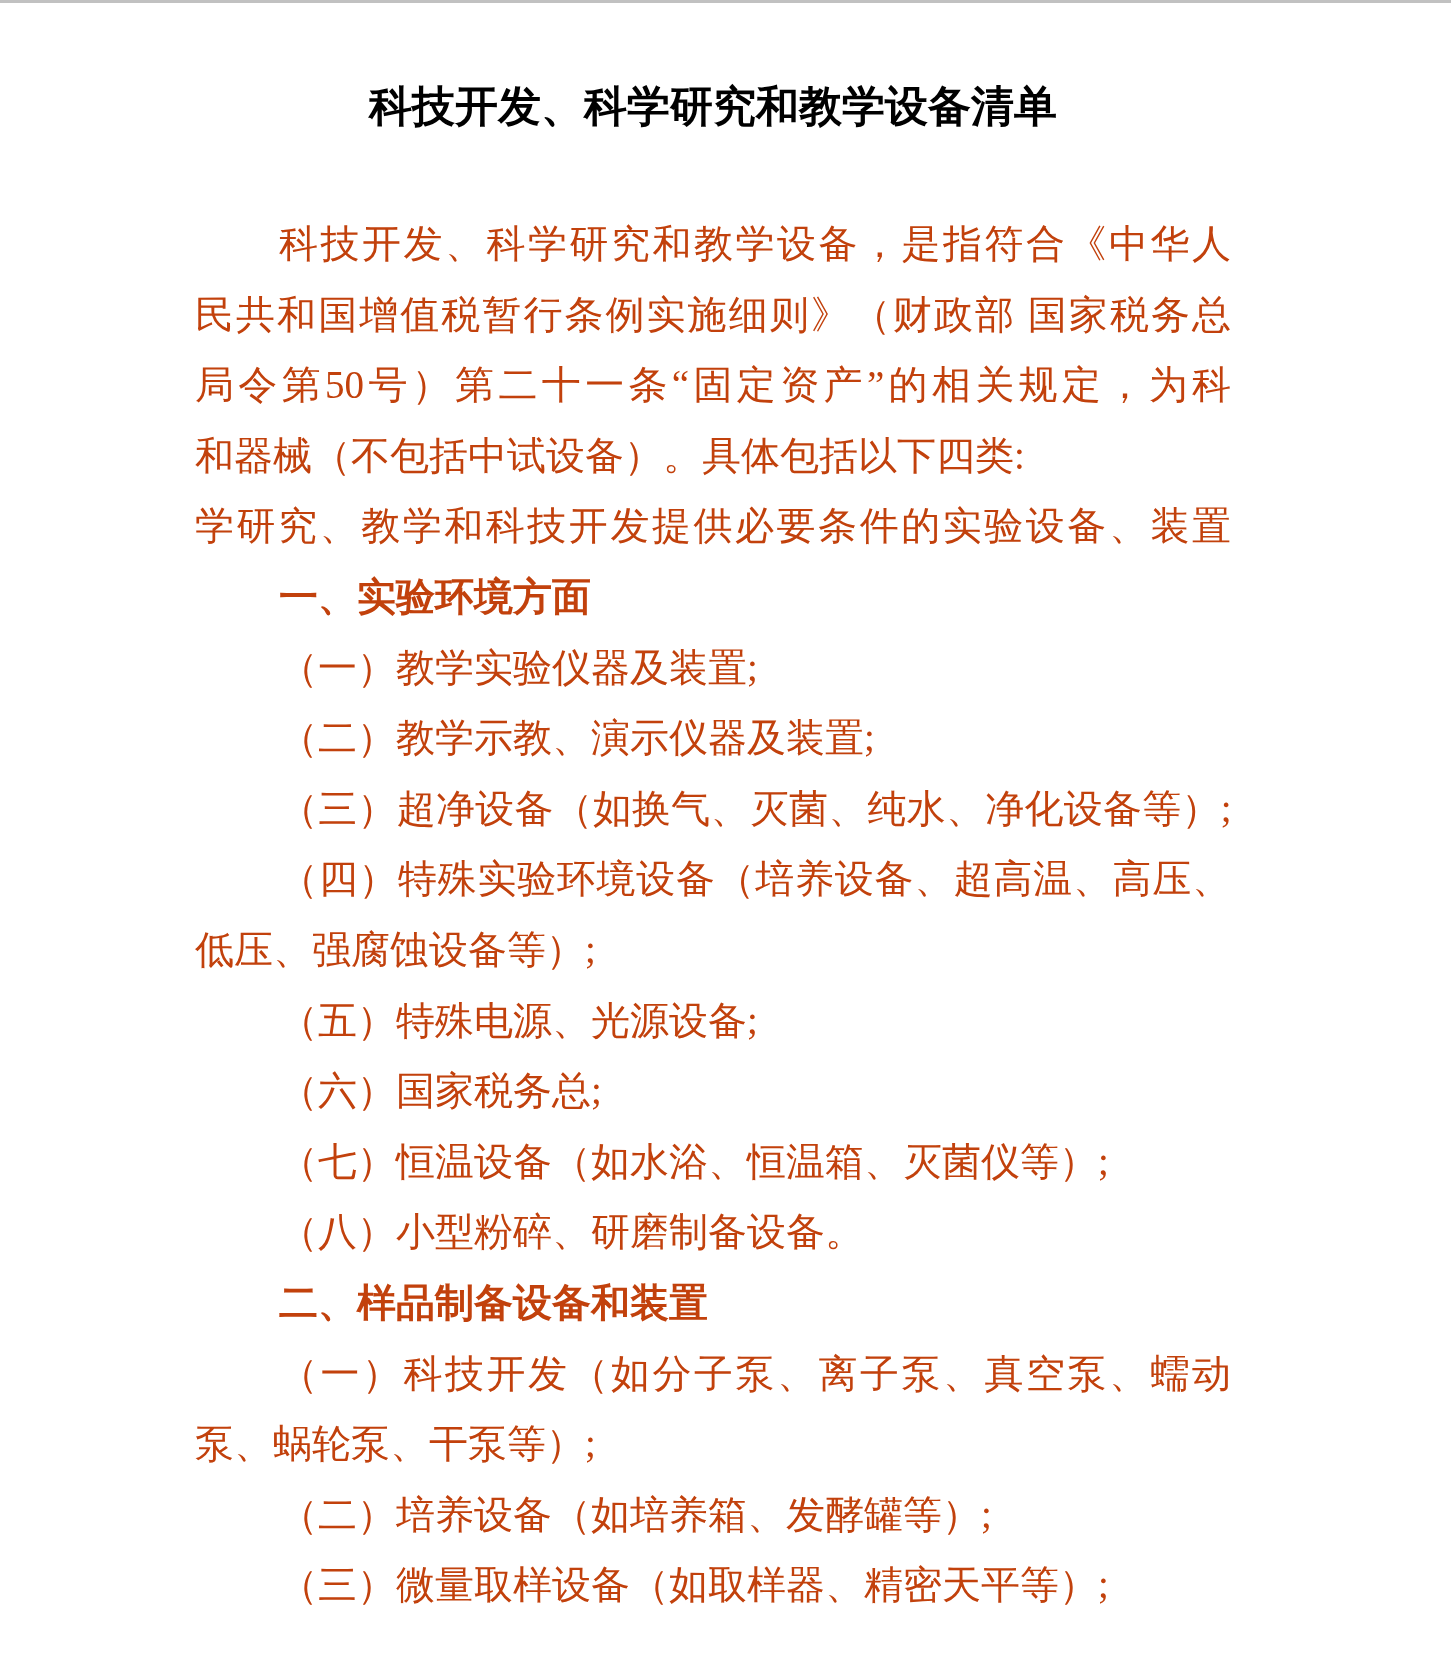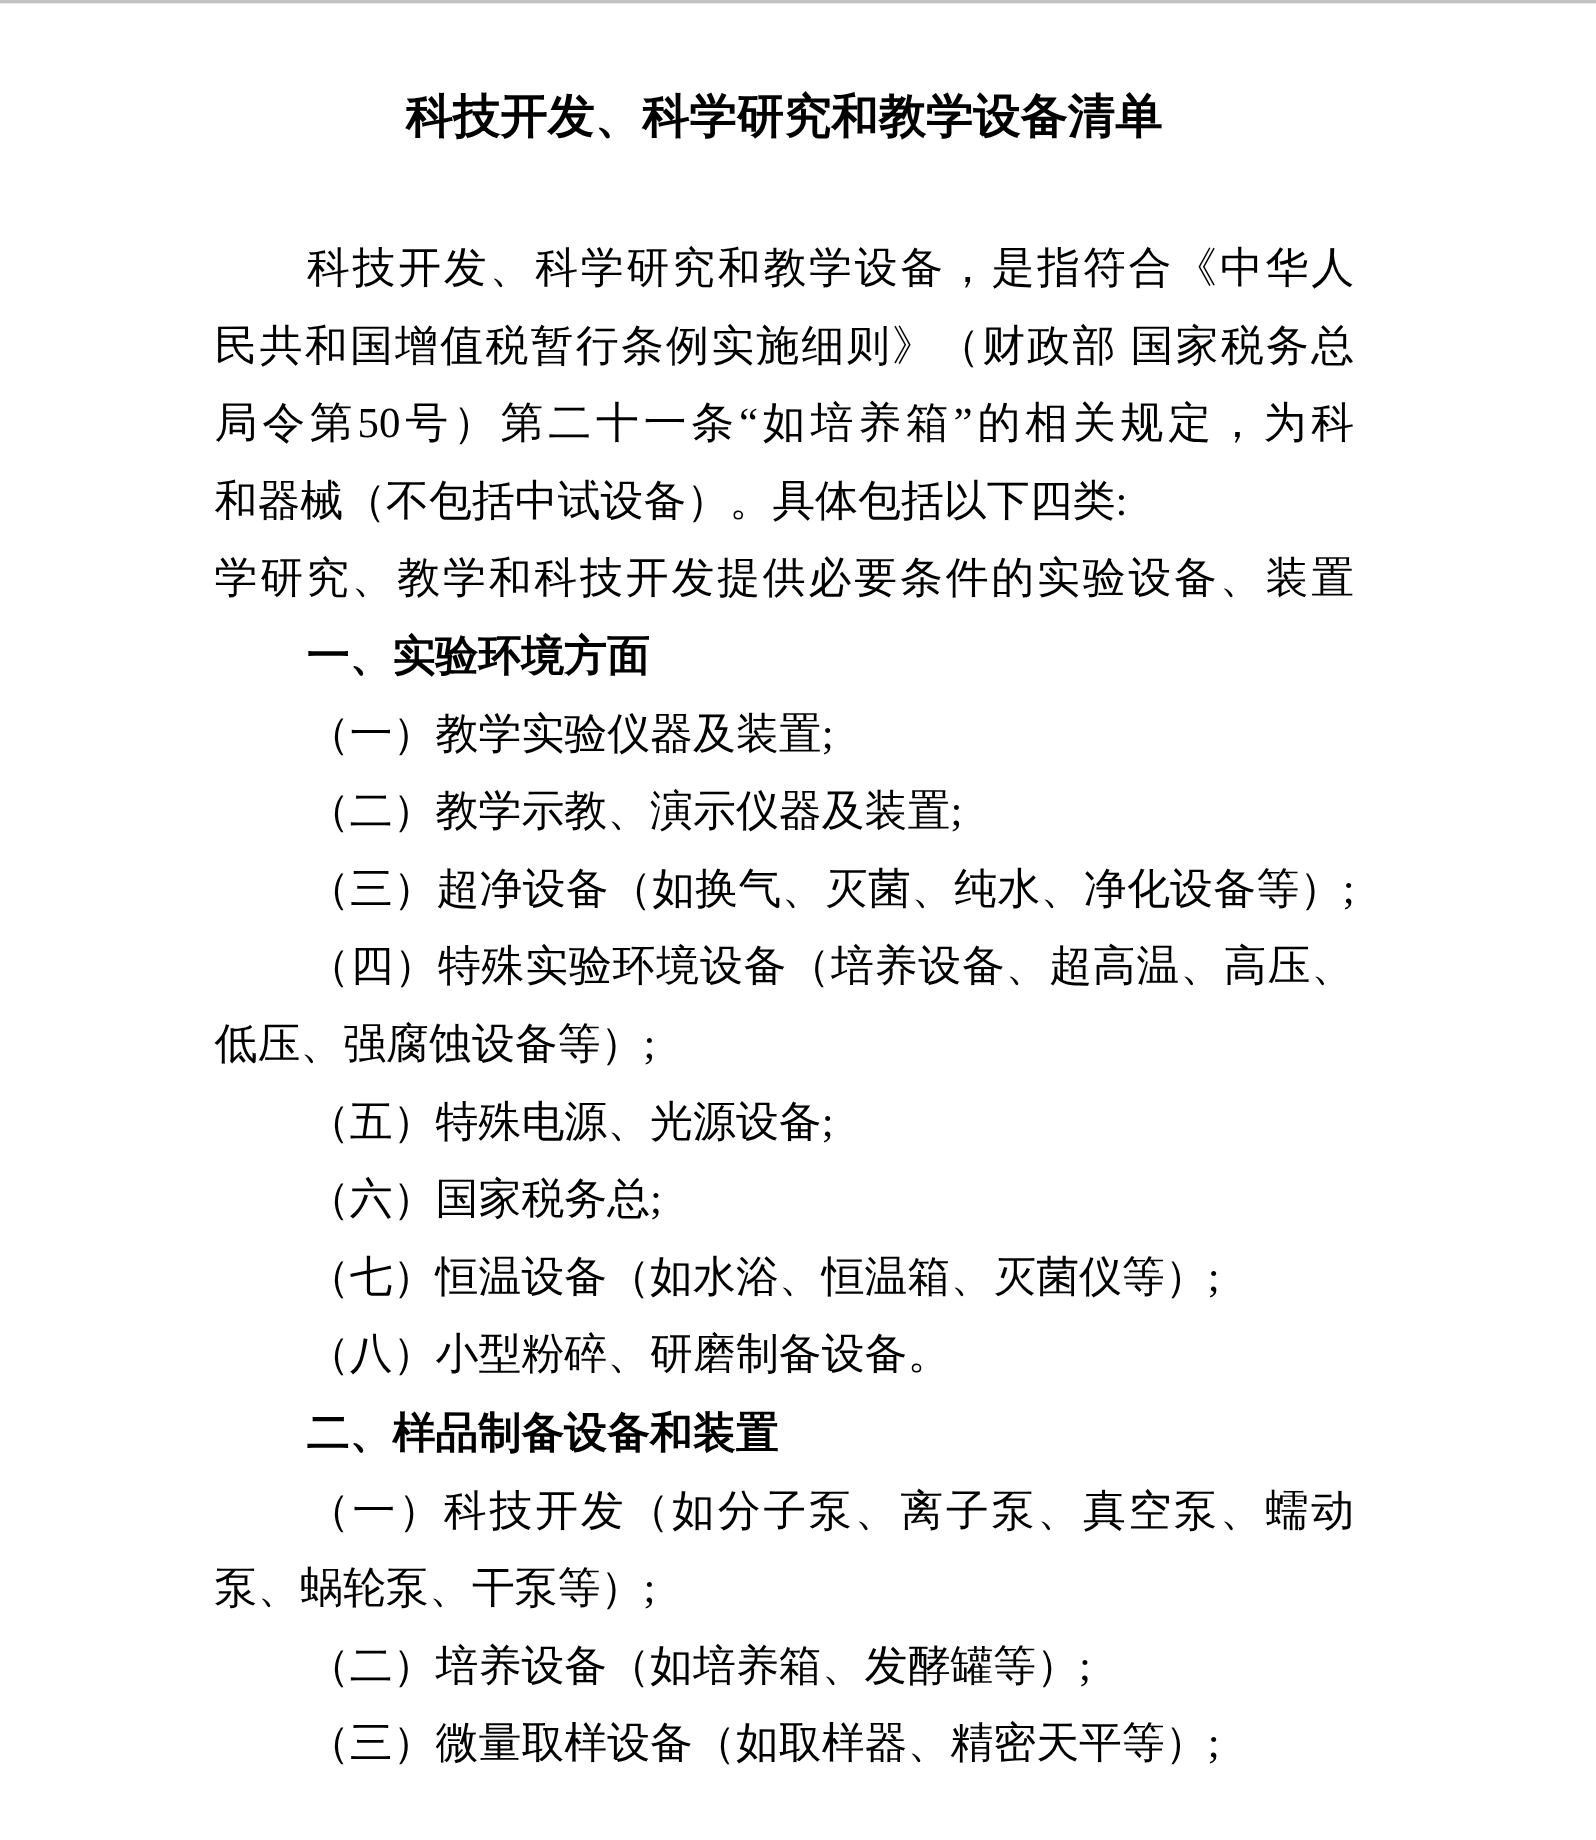--- a/index.html
+++ b/index.html
@@ -45,7 +45,7 @@
     line-height: 70.6px;
     font-size: 39px;
     font-family: "Liberation Serif", "DejaVu Serif", serif;
-    color: #000000;
+    color: #c2410c;
     text-align: left;
   }
   .indent { padding-left: 84px; }

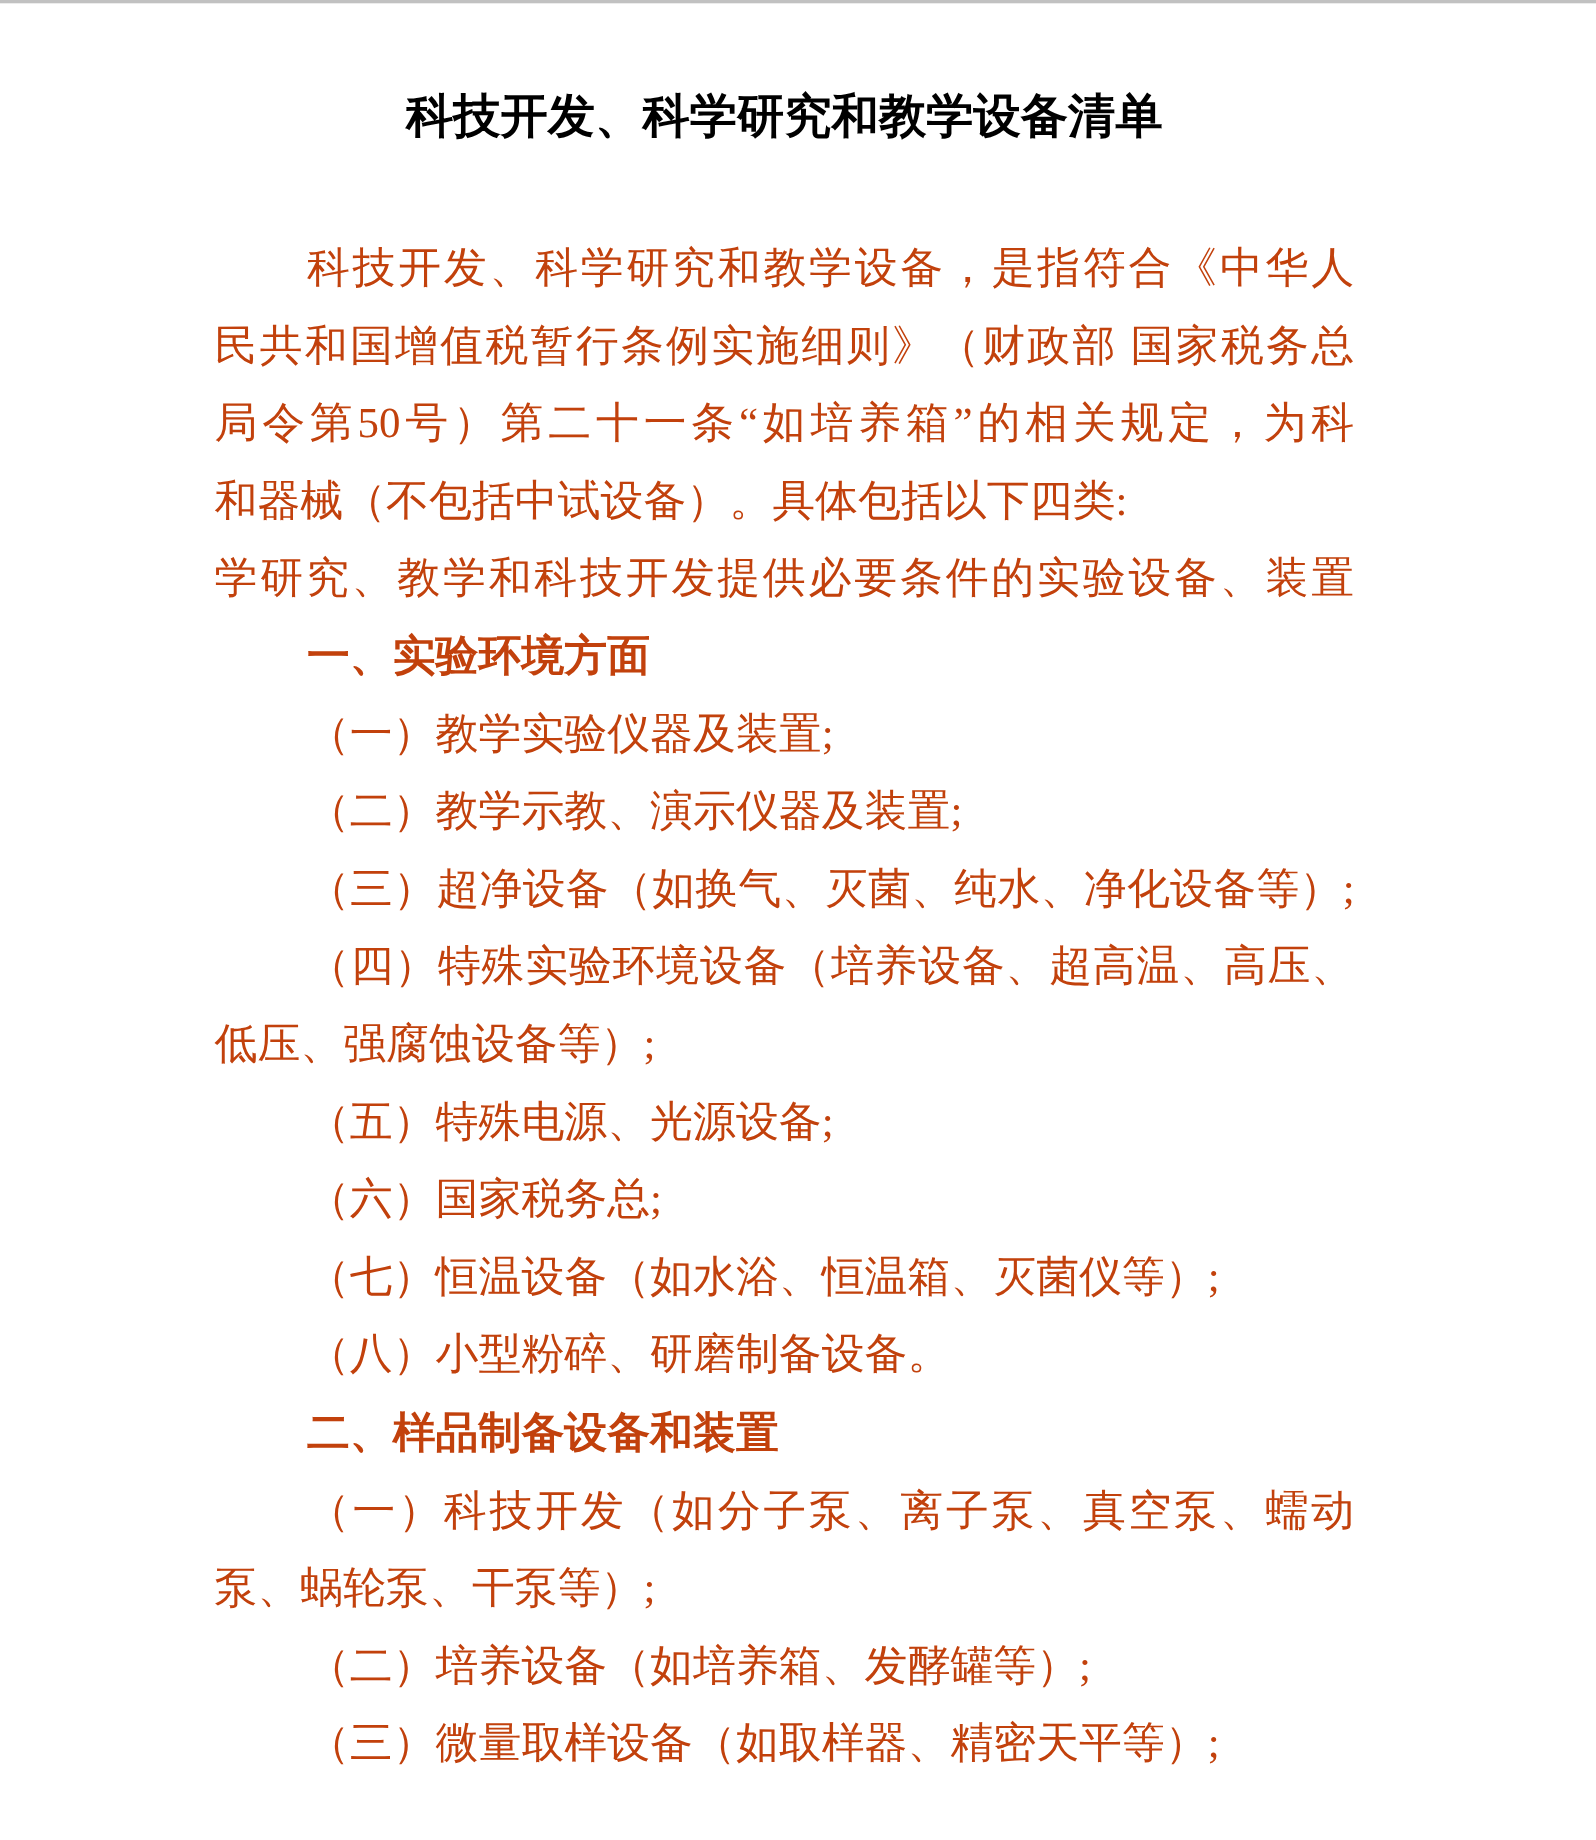--- a/index.html
+++ b/index.html
@@ -71,7 +71,7 @@
 
     <div class="line indent justify">科技开发、科学研究和教学设备，是指符合《中华人</div>
     <div class="line justify">民共和国增值税暂行条例实施细则》（财政部 国家税务总</div>
-    <div class="line justify">局令第50号）第二十一条“如培养箱”的相关规定，为科</div>
+    <div class="line justify">局令第50号）第二十一条“固定资产”的相关规定，为科</div>
     <div class="line">和器械（不包括中试设备）。具体包括以下四类:</div>
     <div class="line justify">学研究、教学和科技开发提供必要条件的实验设备、装置</div>
 

